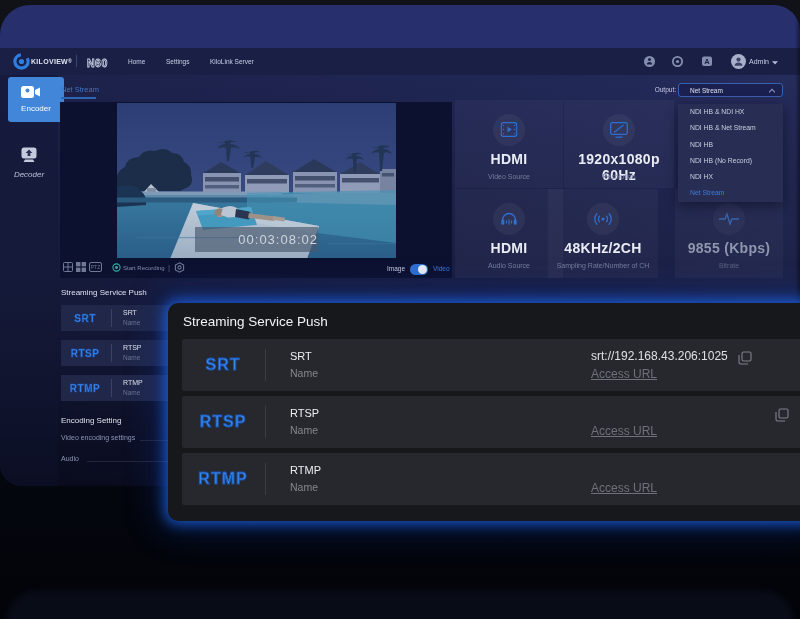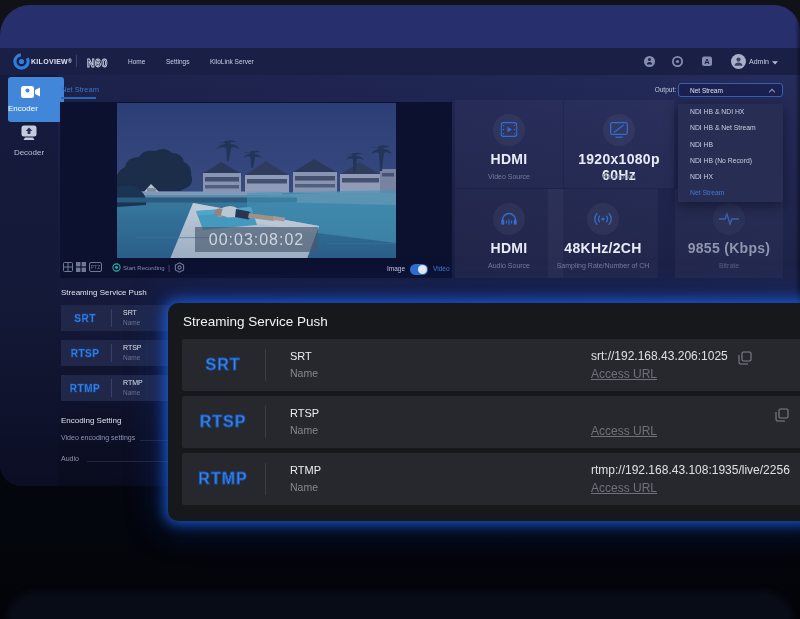--- a/index.html
+++ b/index.html
@@ -40,7 +40,7 @@
 
   
   #encoder { position:absolute; left:8px; top:77px; width:56px; height:45px; background:#4186d8;
-    border-radius:3px; }
+    border-radius:3px; text-align:center; }
   #encoder span { display:block; margin-top:27px; font-size:8px; color:#fff; }
   #decoder { position:absolute; left:0; top:125px; width:58px; text-align:center; }
   #decoder span { display:block; margin-top:3px; font-size:8px; color:#b9c0d6; }

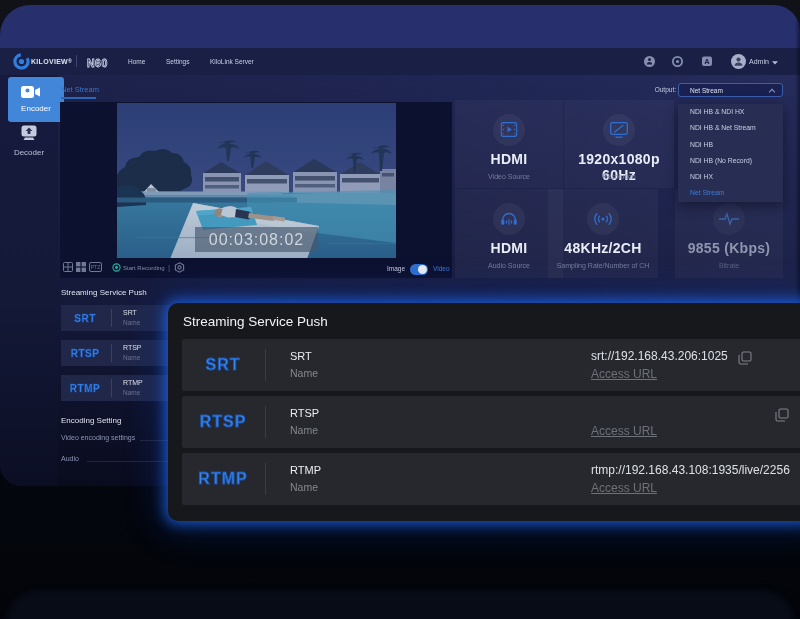--- a/index.html
+++ b/index.html
@@ -42,7 +42,7 @@
   #encoder { position:absolute; left:8px; top:77px; width:56px; height:45px; background:#4186d8;
     border-radius:3px; text-align:center; }
   #encoder span { display:block; margin-top:27px; font-size:8px; color:#fff; }
-  #decoder { position:absolute; left:0; top:125px; width:58px; text-align:center; }
+  #decoder { position:absolute; left:0; top:147px; width:58px; text-align:center;font-style:italic; }
   #decoder span { display:block; margin-top:3px; font-size:8px; color:#b9c0d6; }
 
   

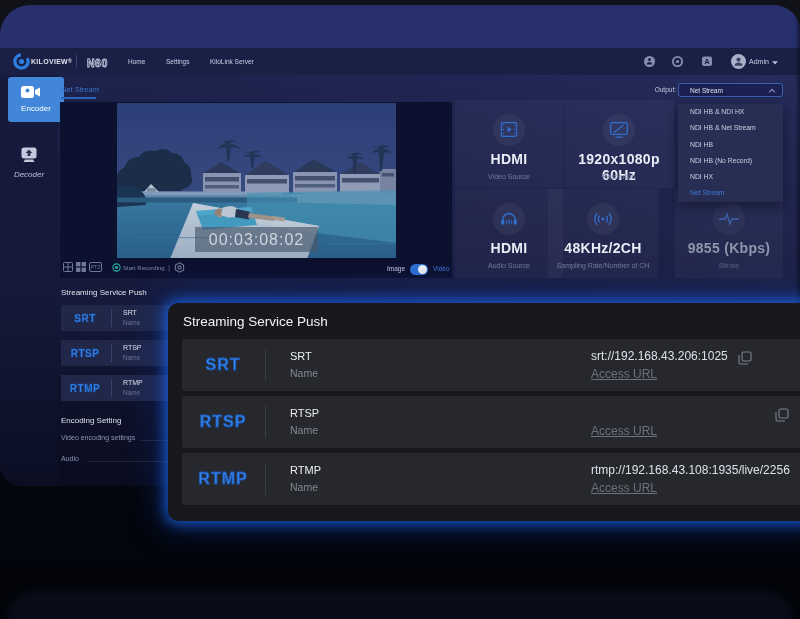--- a/index.html
+++ b/index.html
@@ -65,8 +65,8 @@
   #vidbox { position:absolute; left:60px; top:102px; width:392px; height:176px; background:#0d1130; }
   #vid { position:absolute; left:57px; top:1px; width:279px; height:155px; }
   #stamp { position:absolute; left:135px; top:125px; width:123px; height:25px;
-    background:rgba(72,88,110,0.66); text-align:center; line-height:25px;
-    font-size:16px; color:#cfd5dd; letter-spacing:1px; }
+    background:rgba(72,88,110,0.66); text-align:right; line-height:25px;
+    font-size:13px; color:#cfd5dd; letter-spacing:1px; }
   #ctrl { position:absolute; left:0; top:157px; width:392px; height:19px; }
   #ctrl .ic { position:absolute; top:3px; }
   #recdot { left:52px; }

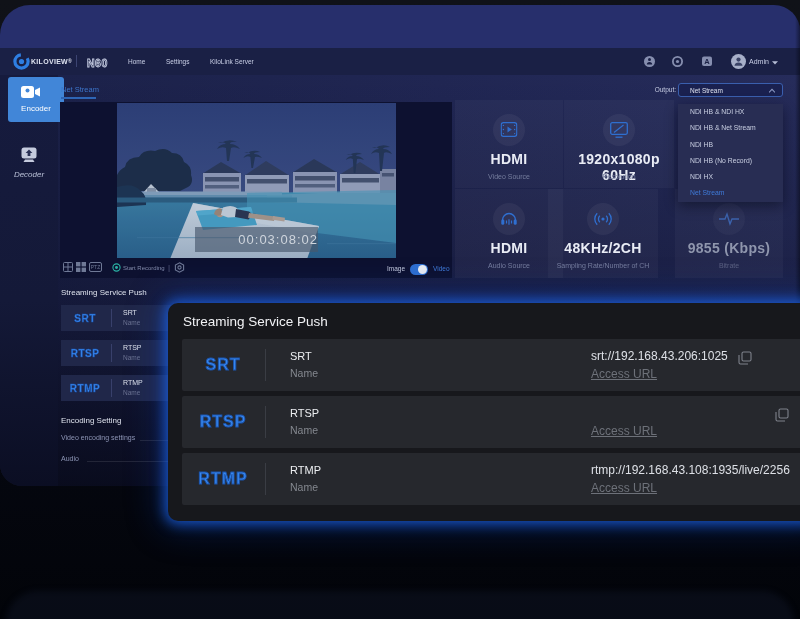--- a/index.html
+++ b/index.html
@@ -426,7 +426,6 @@
       <div class="div"></div>
     <div class="nm1">RTMP</div>
       <div class="nm2">Name</div>
-    <div class="url">rtmp://192.168.43.108:1935/live/2256</div>
     <div class="acc">Access URL</div>
   </div>
 </div>

